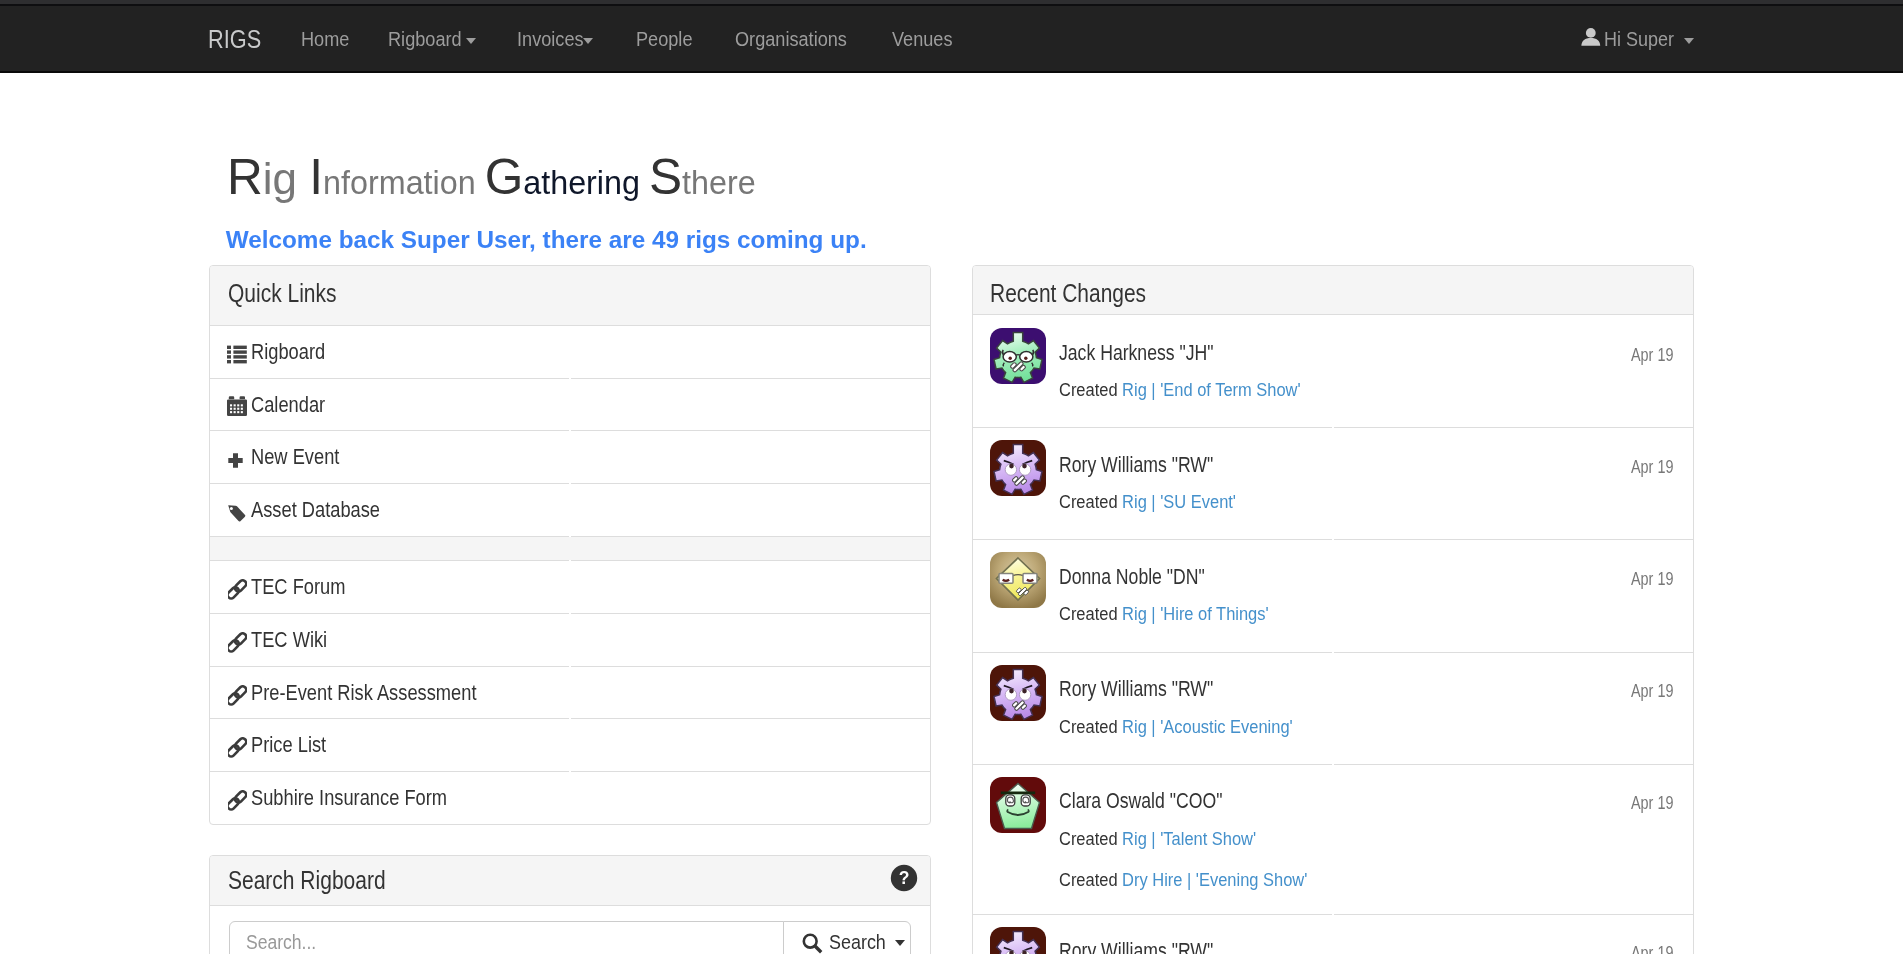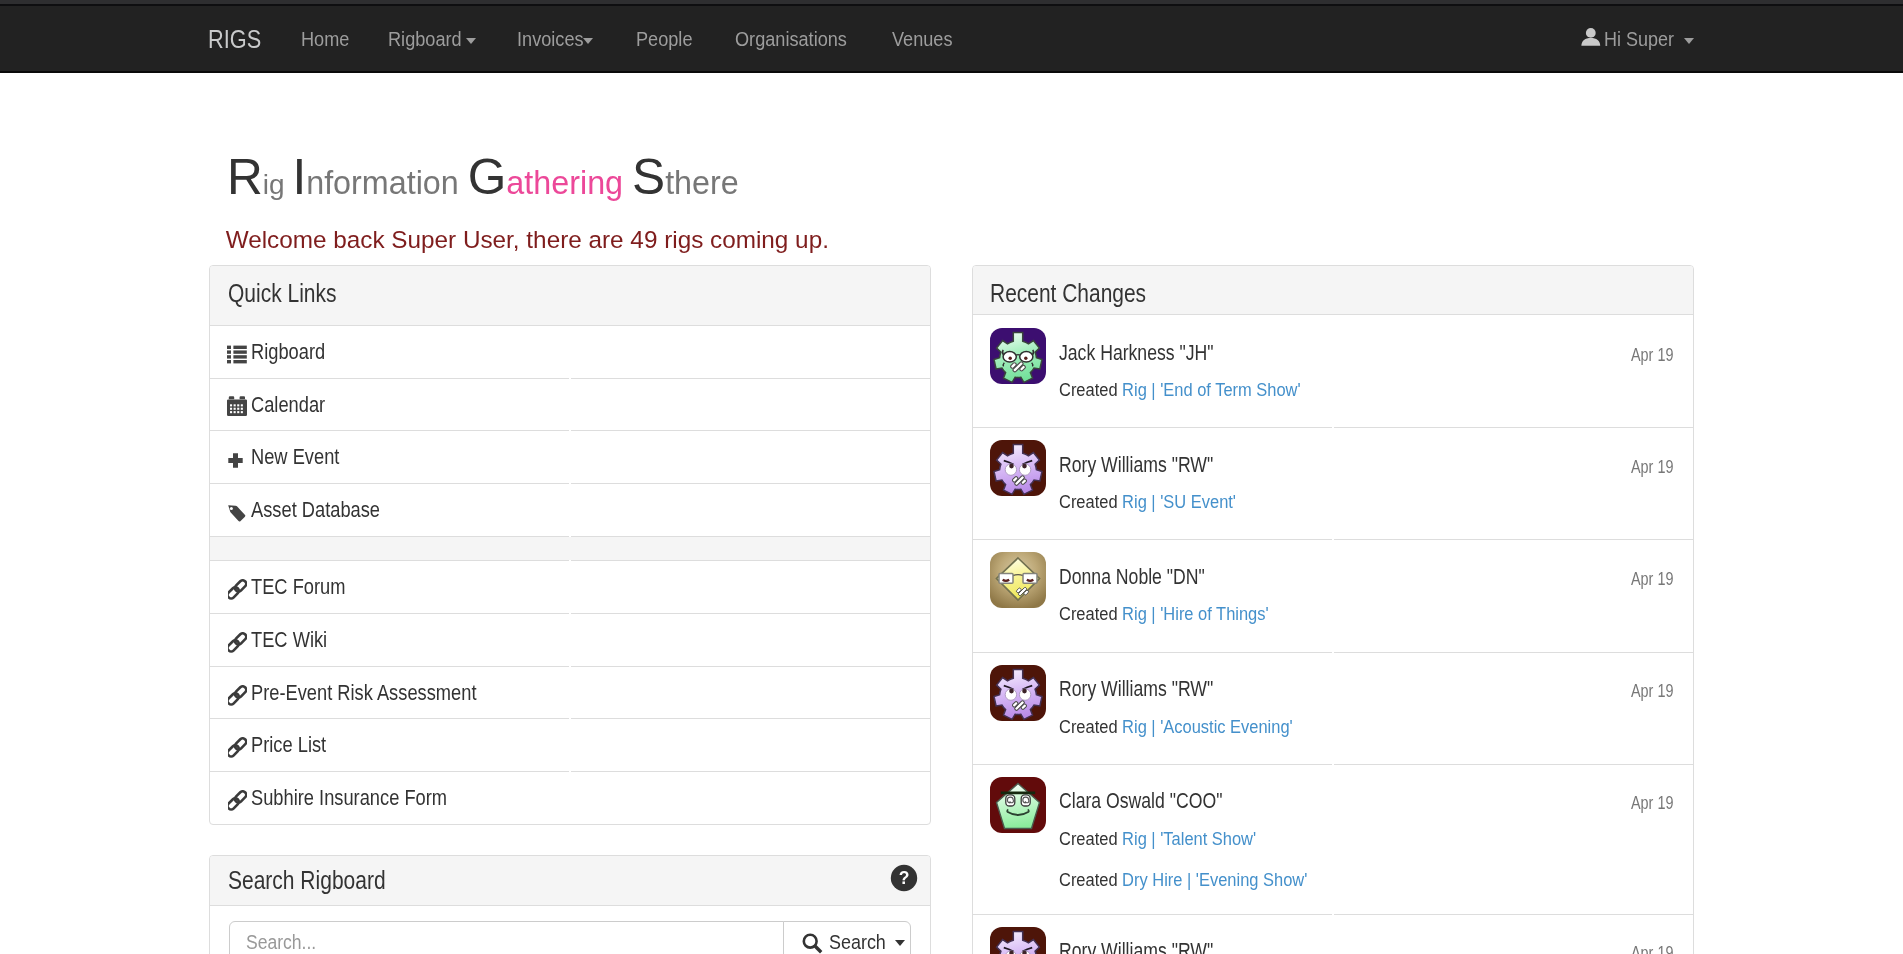--- a/index.html
+++ b/index.html
@@ -21,7 +21,7 @@
   </svg>
 <span class="t" style="left:1603.9px;top:26.3px;font-size:21px;color:#9d9d9d;transform:scaleX(0.856);">Hi Super</span>
 <div class="abs" style="left:1684.3px;top:37.8px;width:0;height:0;border-left:5.6px solid transparent;border-right:5.6px solid transparent;border-top:6.199999999999999px solid #9d9d9d"></div>
-<span class="t" style="left:227.0px;top:147.6px;font-size:49.6px;color:#333;transform:scaleX(1);font-weight:normal">R<small style="font-size:28px;color:#777">ig </small>I<small style="font-size:32.3px;color:#777">nformation </small>G<small style="font-size:32.3px;color:#ec4899">athering </small>S<small style="font-size:32.3px;color:#777">there</small></span>
+<span class="t" style="left:227.0px;top:147.6px;font-size:49.6px;color:#333;transform:scaleX(1);font-weight:normal">R<small style="font-size:44px;color:#777">ig </small>I<small style="font-size:32.3px;color:#777">nformation </small>G<small style="font-size:32.3px;color:#ec4899">athering </small>S<small style="font-size:32.3px;color:#777">there</small></span>
 <span class="t" style="left:225.7px;top:224.6px;font-size:24.3px;color:#7f1d1d;transform:scaleX(1.0);">Welcome back Super User, there are 49 rigs coming up.</span>
 <div class="abs" style="left:208.5px;top:264.5px;width:722.5px;height:560.3px;border:1px solid #ddd;border-radius:4px;background:#fff"></div>
 <div class="abs" style="left:209.5px;top:265.5px;width:720.5px;height:60px;background:#f5f5f5;border-bottom:1px solid #ddd;border-radius:3px 3px 0 0"></div>

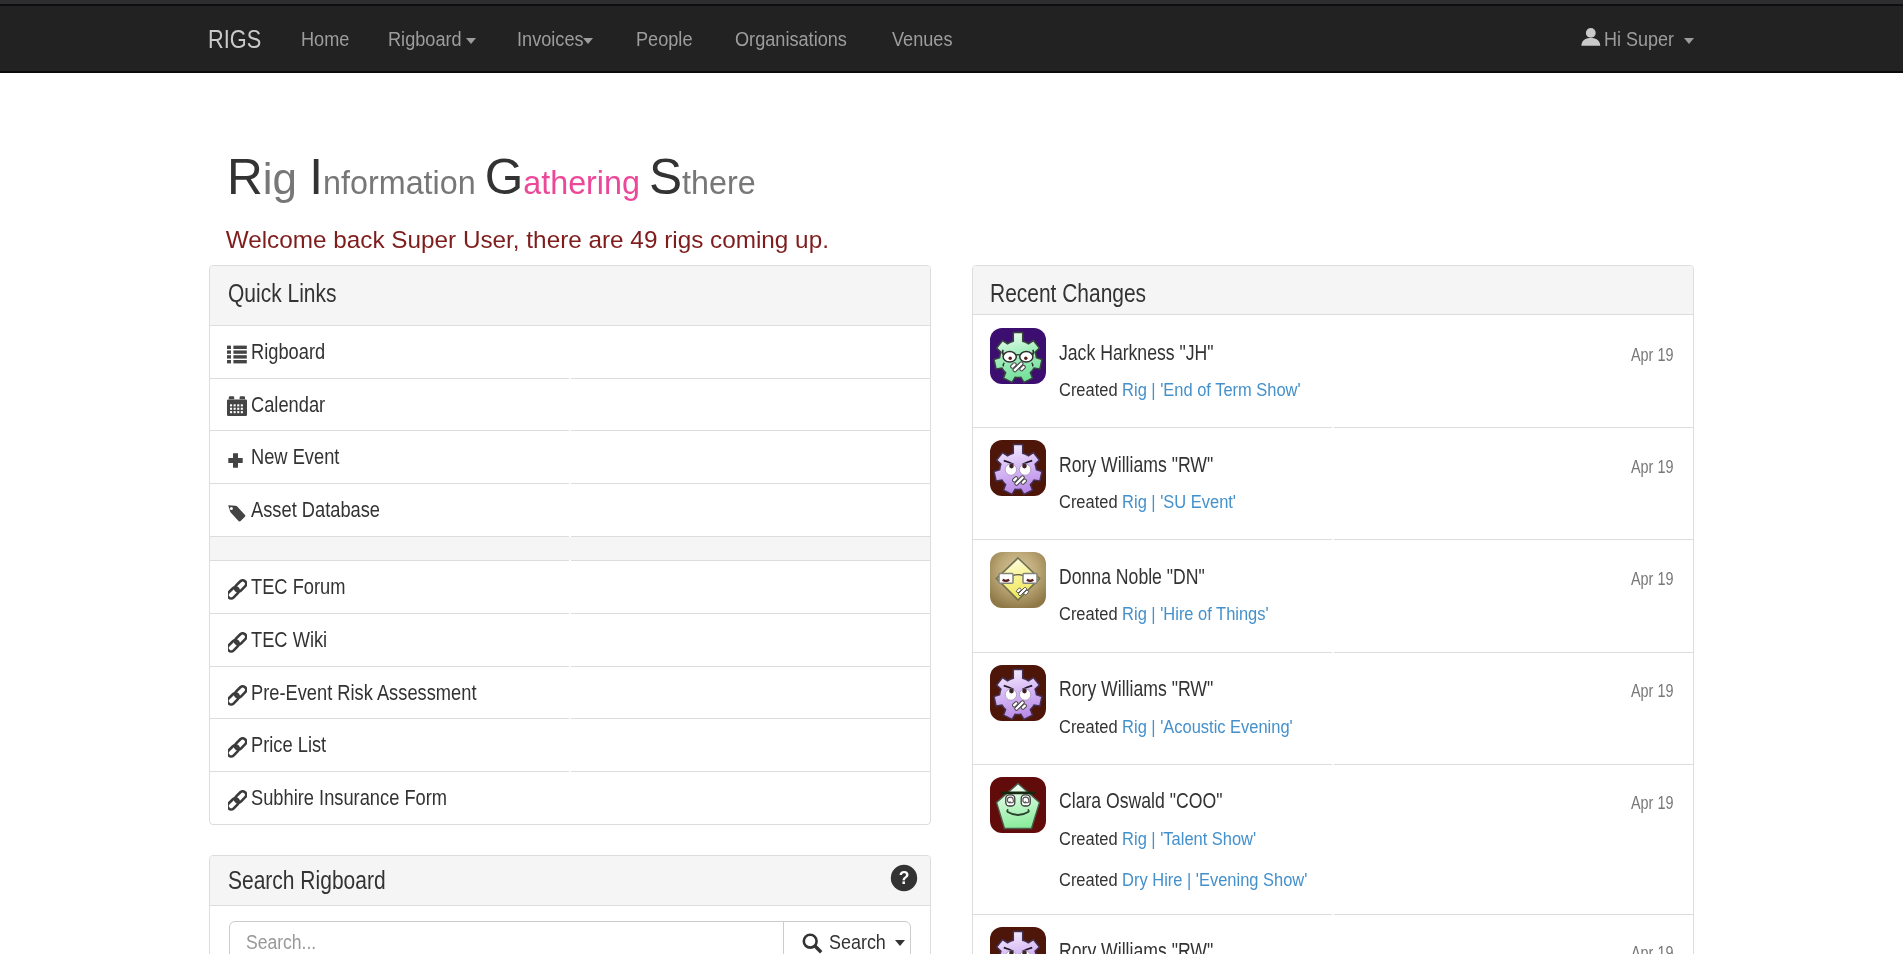--- a/index.html
+++ b/index.html
@@ -21,7 +21,7 @@
   </svg>
 <span class="t" style="left:1603.9px;top:26.3px;font-size:21px;color:#9d9d9d;transform:scaleX(0.856);">Hi Super</span>
 <div class="abs" style="left:1684.3px;top:37.8px;width:0;height:0;border-left:5.6px solid transparent;border-right:5.6px solid transparent;border-top:6.199999999999999px solid #9d9d9d"></div>
-<span class="t" style="left:227.0px;top:147.6px;font-size:49.6px;color:#333;transform:scaleX(1);font-weight:normal">R<small style="font-size:44px;color:#777">ig </small>I<small style="font-size:32.3px;color:#777">nformation </small>G<small style="font-size:32.3px;color:#ec4899">athering </small>S<small style="font-size:32.3px;color:#777">there</small></span>
+<span class="t" style="left:227.0px;top:147.6px;font-size:49.6px;color:#333;transform:scaleX(1);font-weight:normal">R<small style="font-size:44px;color:#777">ig </small>I<small style="font-size:32.3px;color:#777">nformation </small>G<small style="font-size:32.3px;color:#0f172a">athering </small>S<small style="font-size:32.3px;color:#777">there</small></span>
 <span class="t" style="left:225.7px;top:224.6px;font-size:24.3px;color:#7f1d1d;transform:scaleX(1.0);">Welcome back Super User, there are 49 rigs coming up.</span>
 <div class="abs" style="left:208.5px;top:264.5px;width:722.5px;height:560.3px;border:1px solid #ddd;border-radius:4px;background:#fff"></div>
 <div class="abs" style="left:209.5px;top:265.5px;width:720.5px;height:60px;background:#f5f5f5;border-bottom:1px solid #ddd;border-radius:3px 3px 0 0"></div>

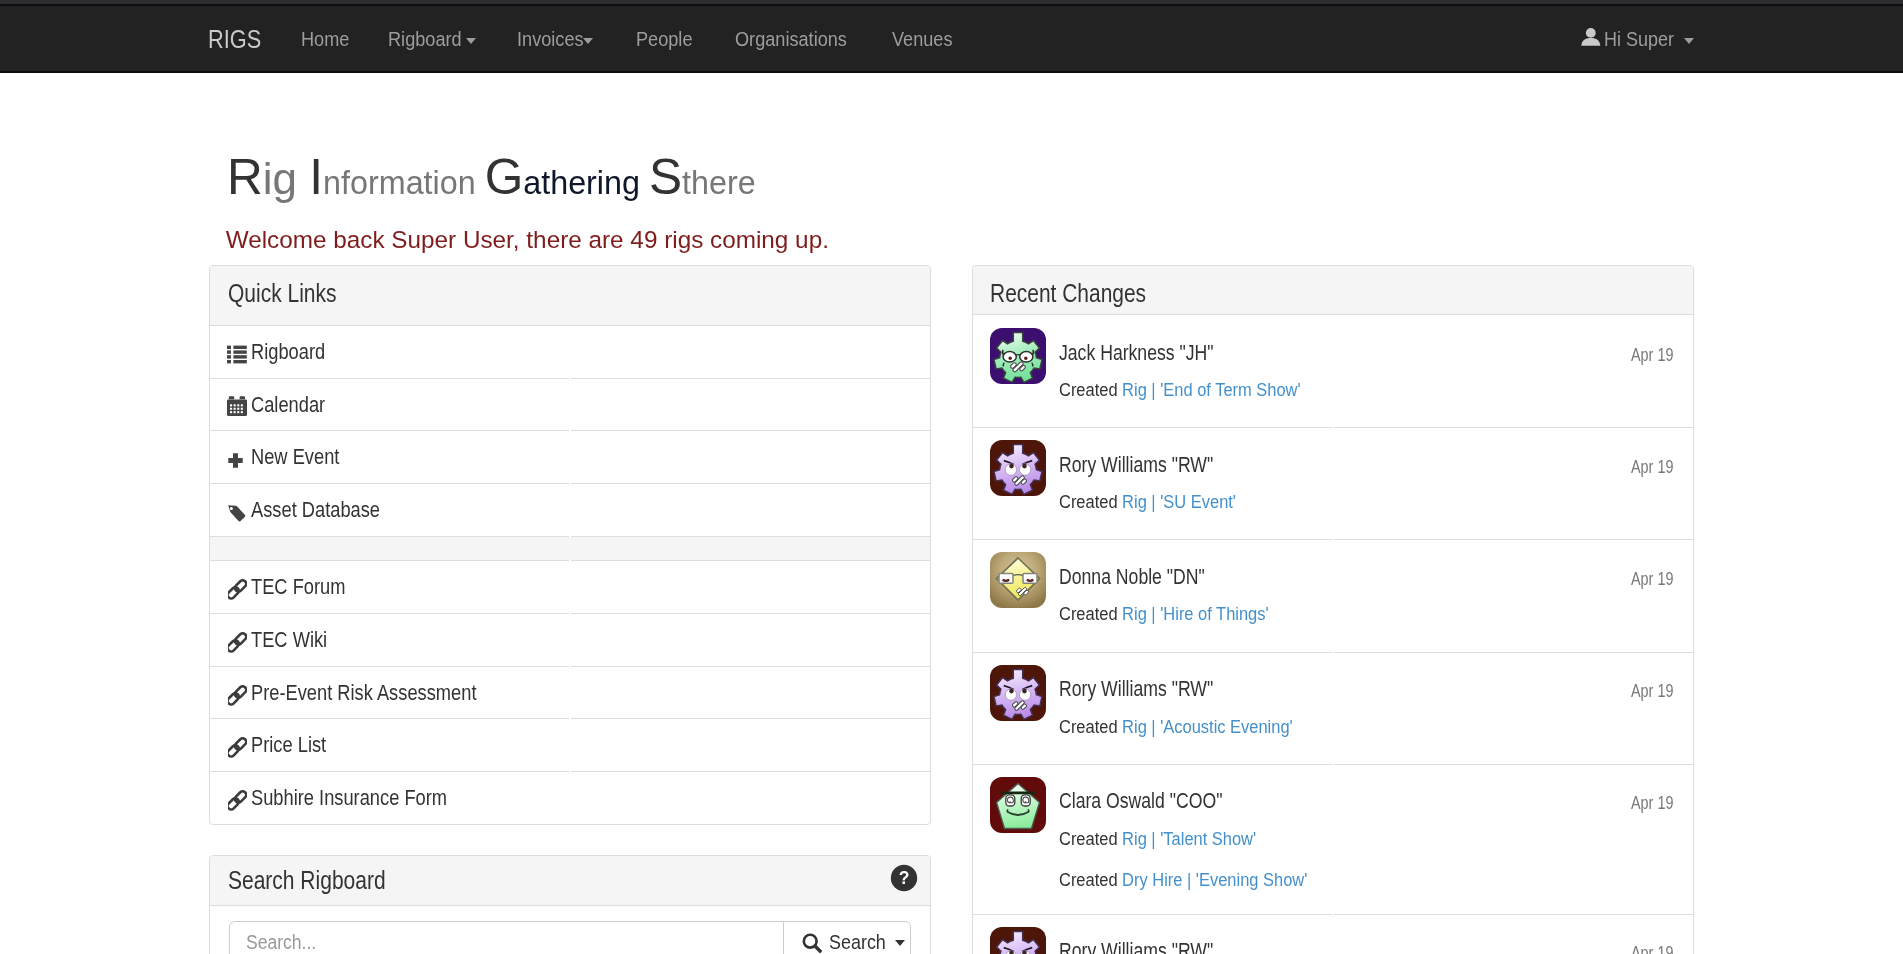--- a/index.html
+++ b/index.html
@@ -22,7 +22,7 @@
 <span class="t" style="left:1603.9px;top:26.3px;font-size:21px;color:#9d9d9d;transform:scaleX(0.856);">Hi Super</span>
 <div class="abs" style="left:1684.3px;top:37.8px;width:0;height:0;border-left:5.6px solid transparent;border-right:5.6px solid transparent;border-top:6.199999999999999px solid #9d9d9d"></div>
 <span class="t" style="left:227.0px;top:147.6px;font-size:49.6px;color:#333;transform:scaleX(1);font-weight:normal">R<small style="font-size:44px;color:#777">ig </small>I<small style="font-size:32.3px;color:#777">nformation </small>G<small style="font-size:32.3px;color:#0f172a">athering </small>S<small style="font-size:32.3px;color:#777">there</small></span>
-<span class="t" style="left:225.7px;top:224.6px;font-size:24.3px;color:#7f1d1d;transform:scaleX(1.0);">Welcome back Super User, there are 49 rigs coming up.</span>
+<span class="t" style="left:225.7px;top:224.6px;font-size:24.3px;color:#3b82f6;transform:scaleX(1.0);font-weight:bold;">Welcome back Super User, there are 49 rigs coming up.</span>
 <div class="abs" style="left:208.5px;top:264.5px;width:722.5px;height:560.3px;border:1px solid #ddd;border-radius:4px;background:#fff"></div>
 <div class="abs" style="left:209.5px;top:265.5px;width:720.5px;height:60px;background:#f5f5f5;border-bottom:1px solid #ddd;border-radius:3px 3px 0 0"></div>
 <span class="t" style="left:227.5px;top:278.3px;font-size:25px;color:#333;transform:scaleX(0.84);">Quick Links</span>

